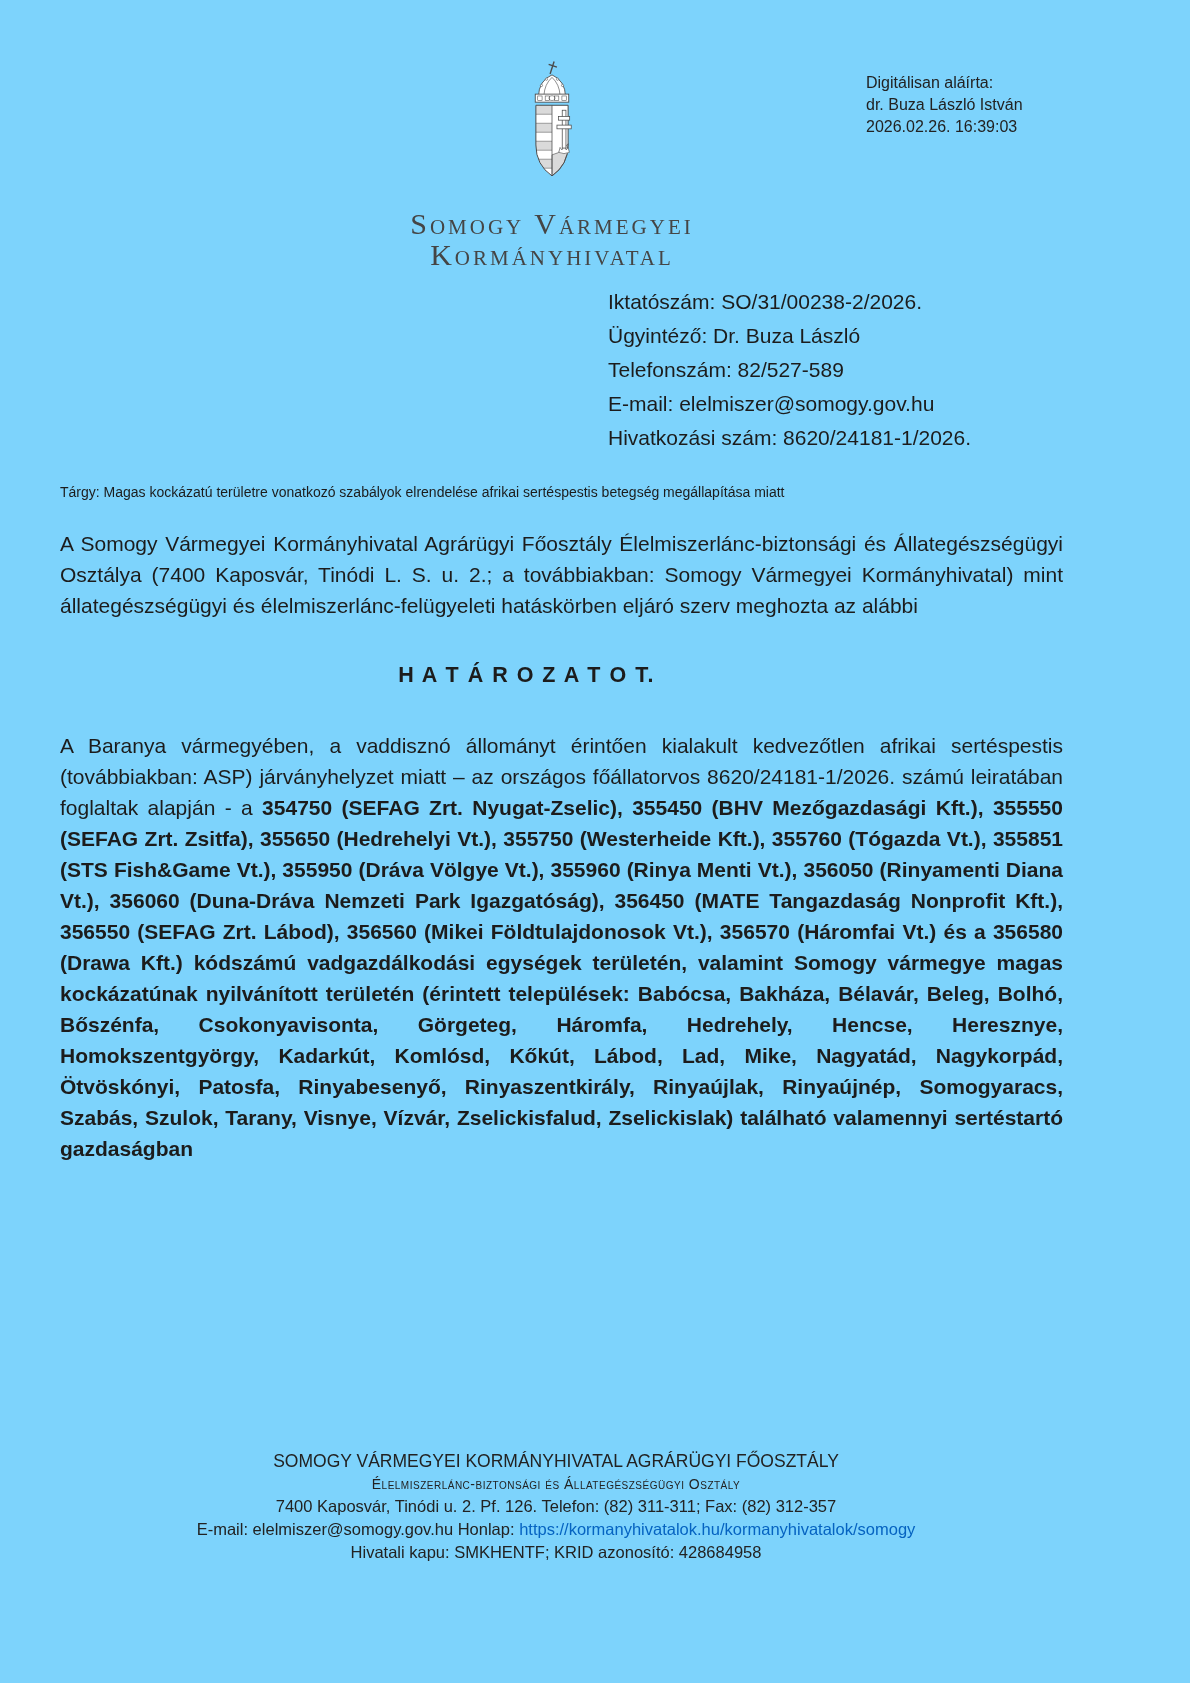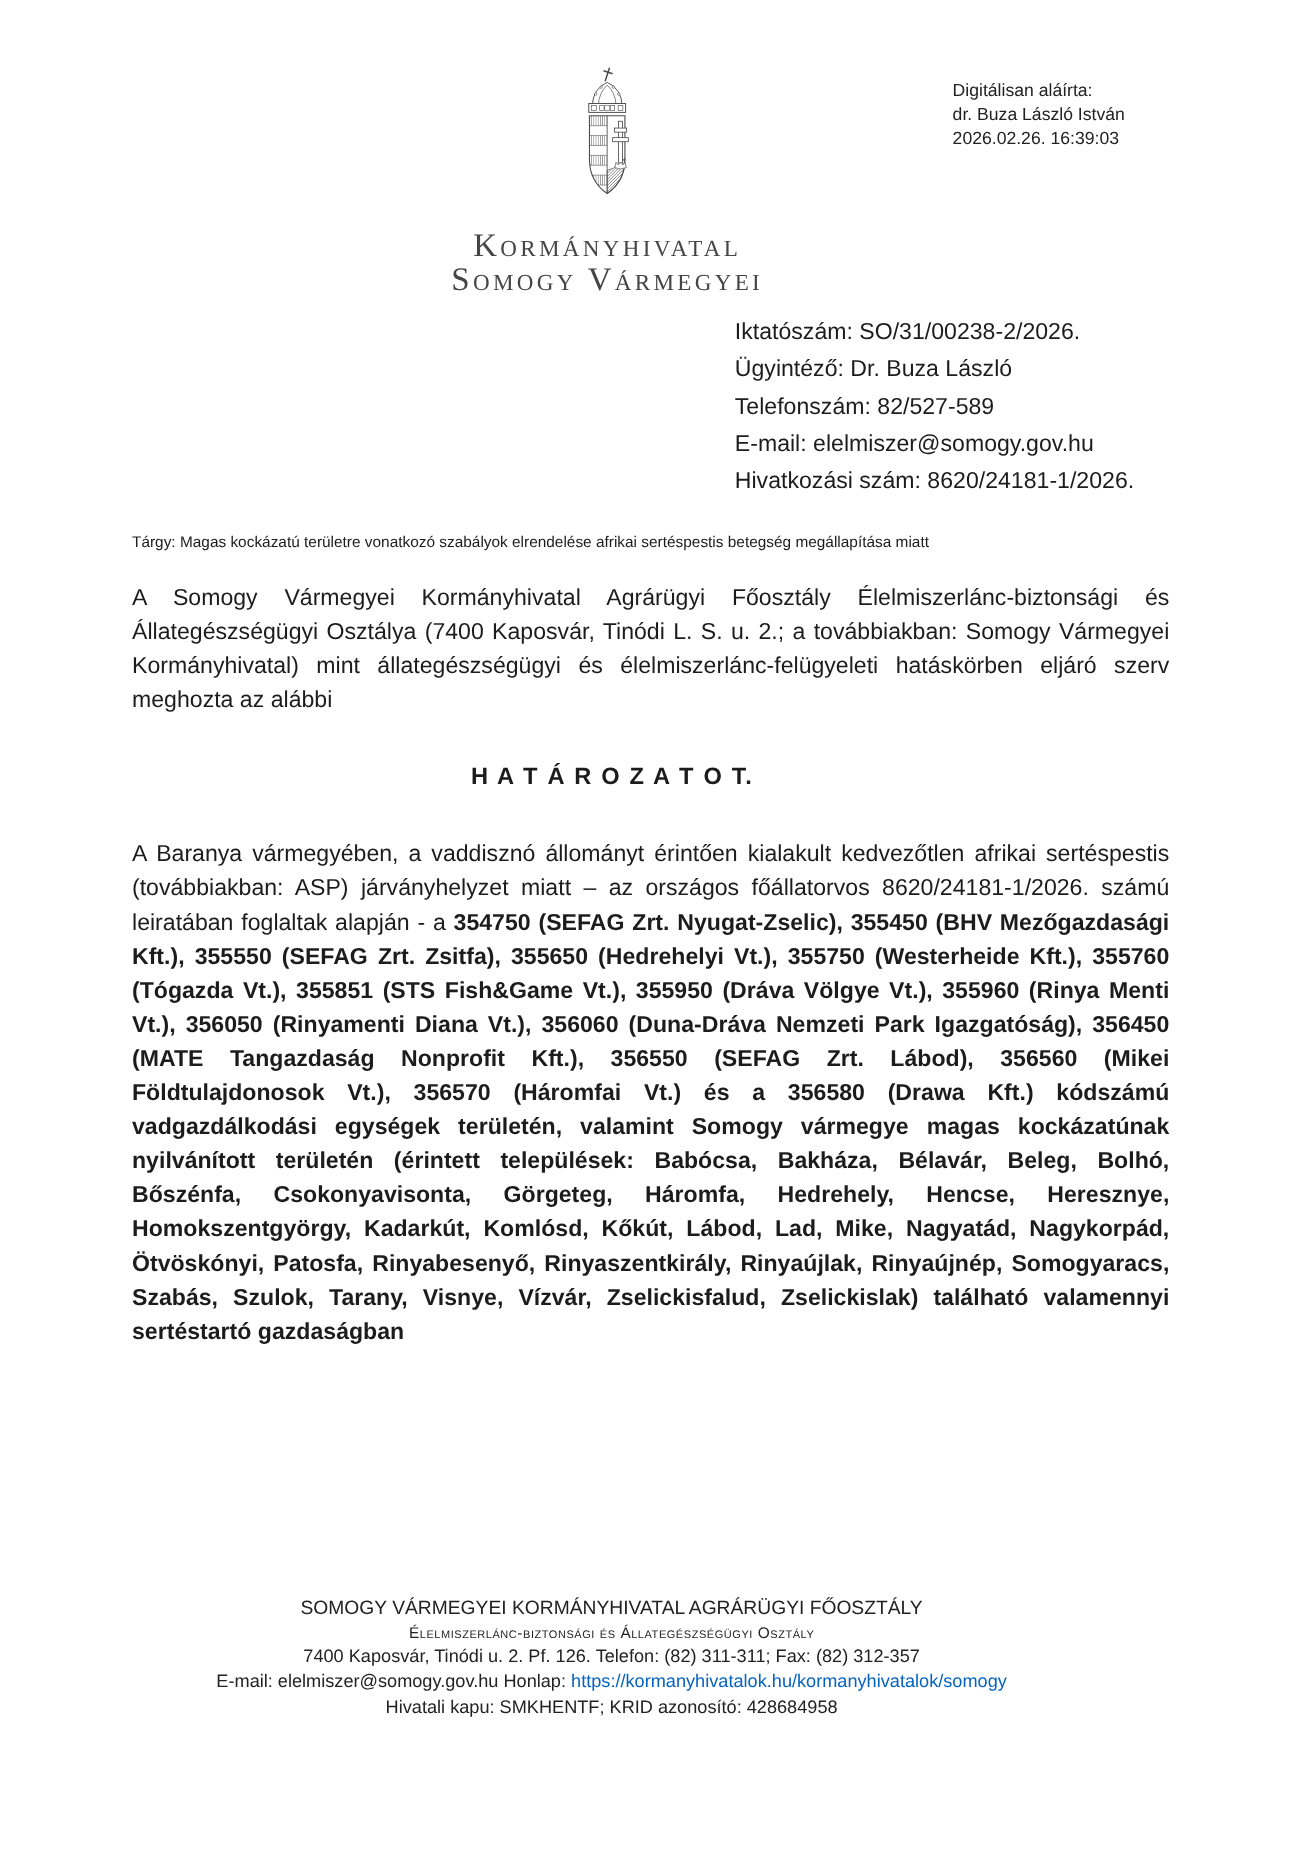--- a/index.html
+++ b/index.html
@@ -7,7 +7,7 @@
     position:relative;
     width:1190px;height:1683px;
     margin:0 auto;
-    background:#ffffff;
+    background:#7dd3fc;
     font-family:"Liberation Sans",sans-serif;
     color:#1c1c1c;
     overflow:hidden;

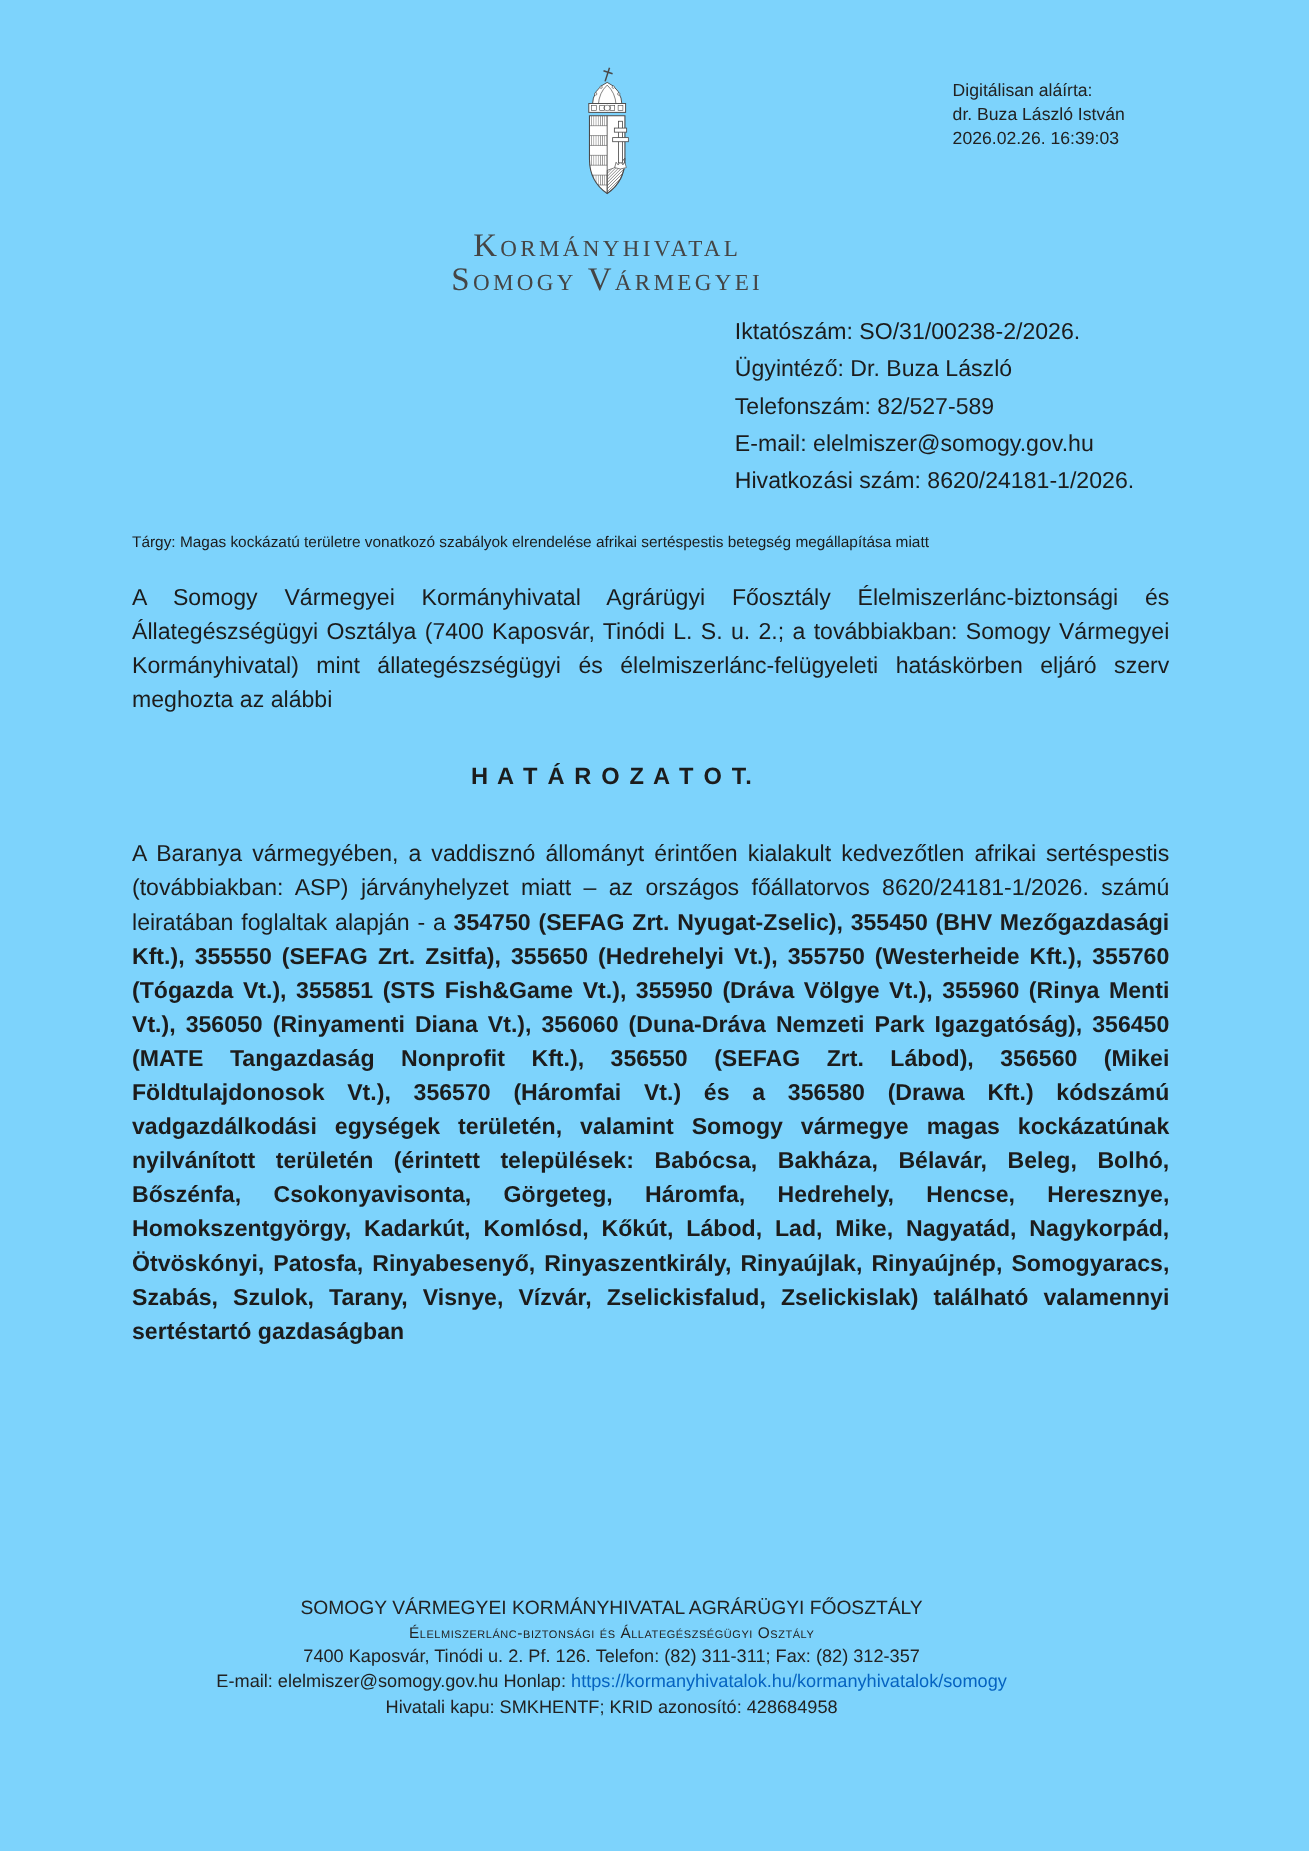--- a/index.html
+++ b/index.html
@@ -138,8 +138,8 @@
       <line x1="50" y1="76" x2="50" y2="190" stroke="#4a4a4a" stroke-width="1.2"></line>
     </svg>
     <div class="org-name">
+      <div>Somogy Vármegyei</div>
       <div>Kormányhivatal</div>
-      <div>Somogy Vármegyei</div>
     </div>
   </div>
 

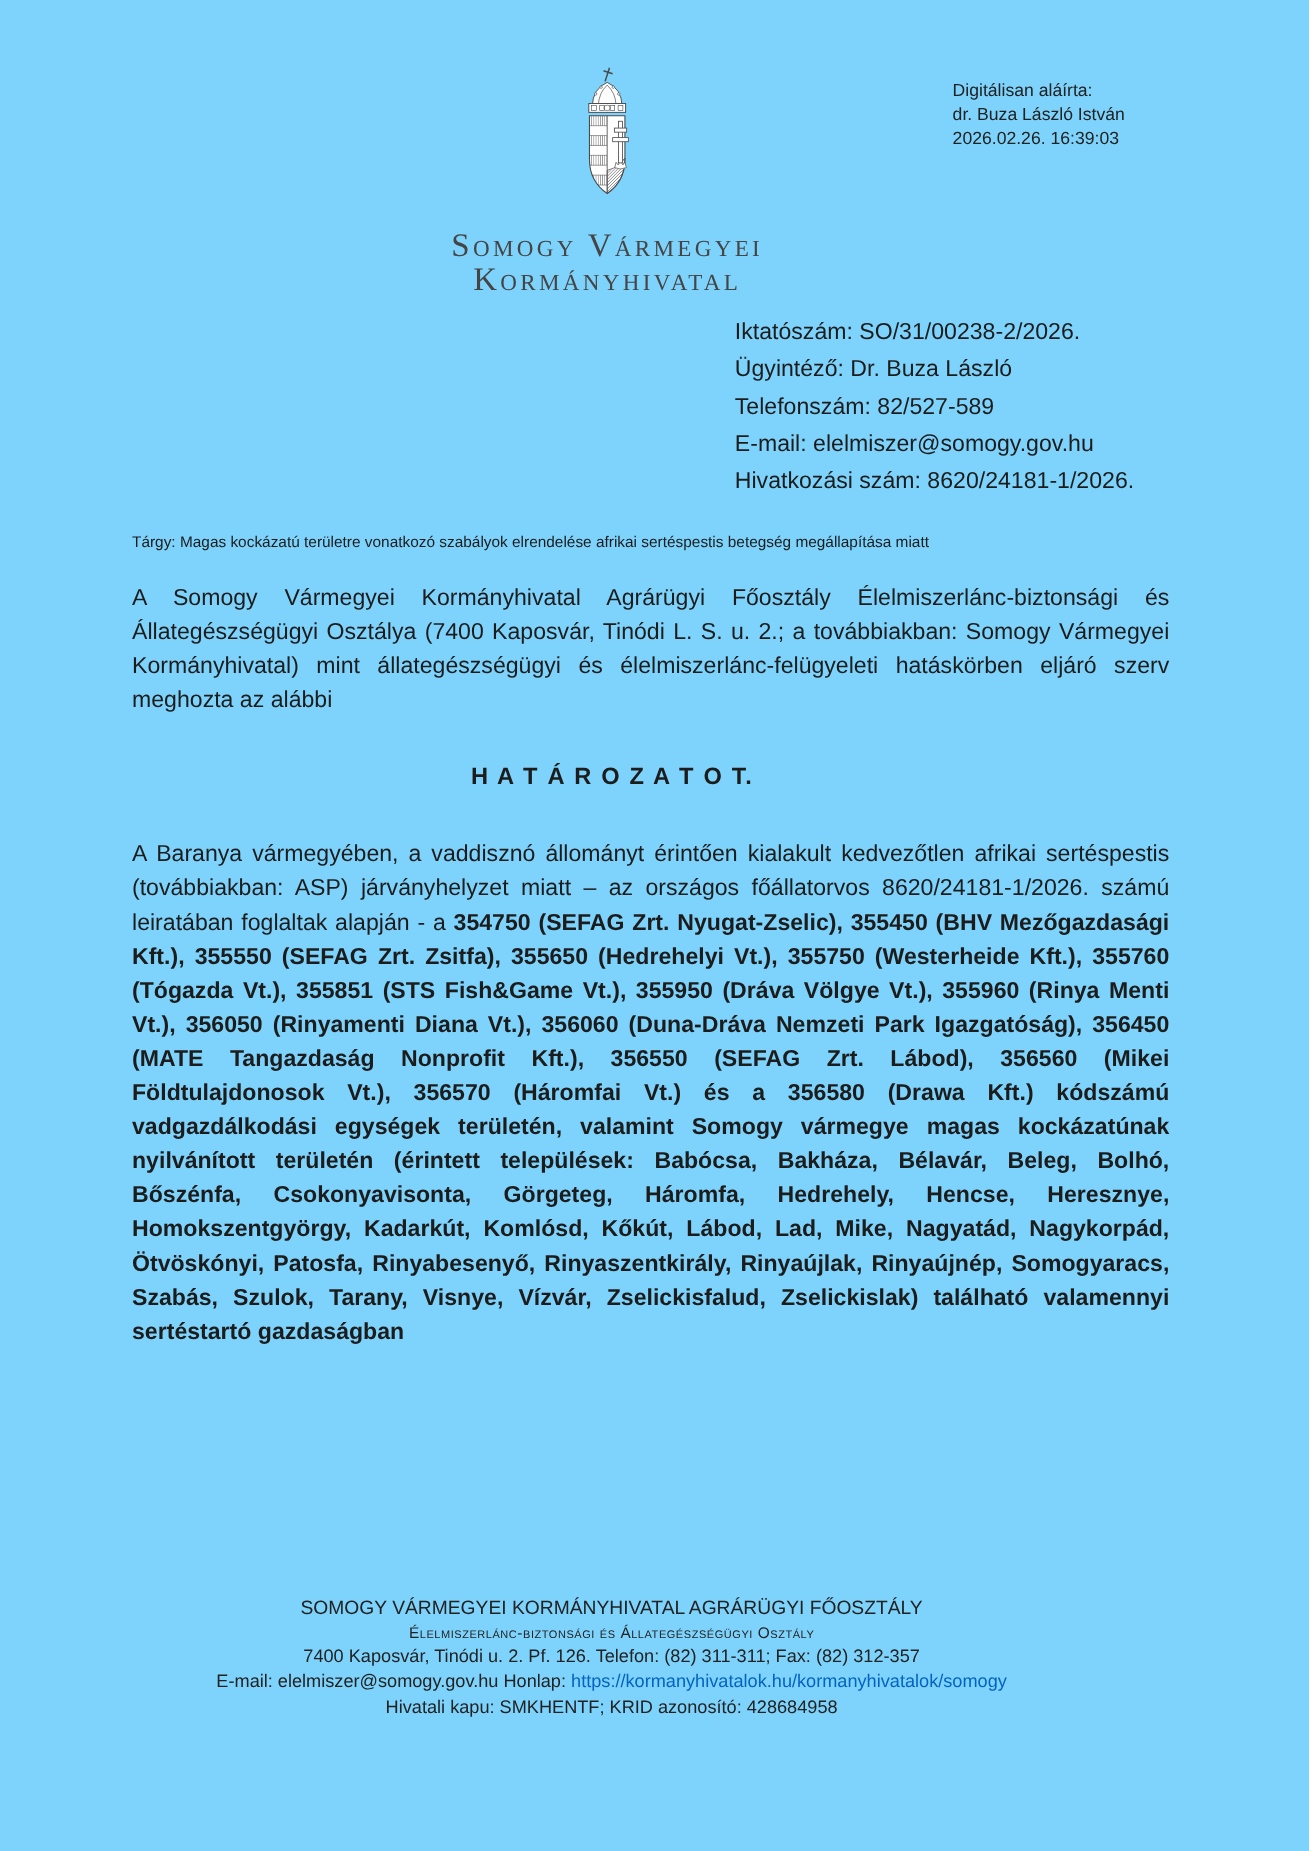--- a/index.html
+++ b/index.html
@@ -31,7 +31,7 @@
   }
   .content{
     position:absolute;top:0;left:0;right:0;
-    padding:285px 127px 0 120px;
+    padding:285px 127px 0 60px;
   }
   .case-info{
     margin-left:548px;

